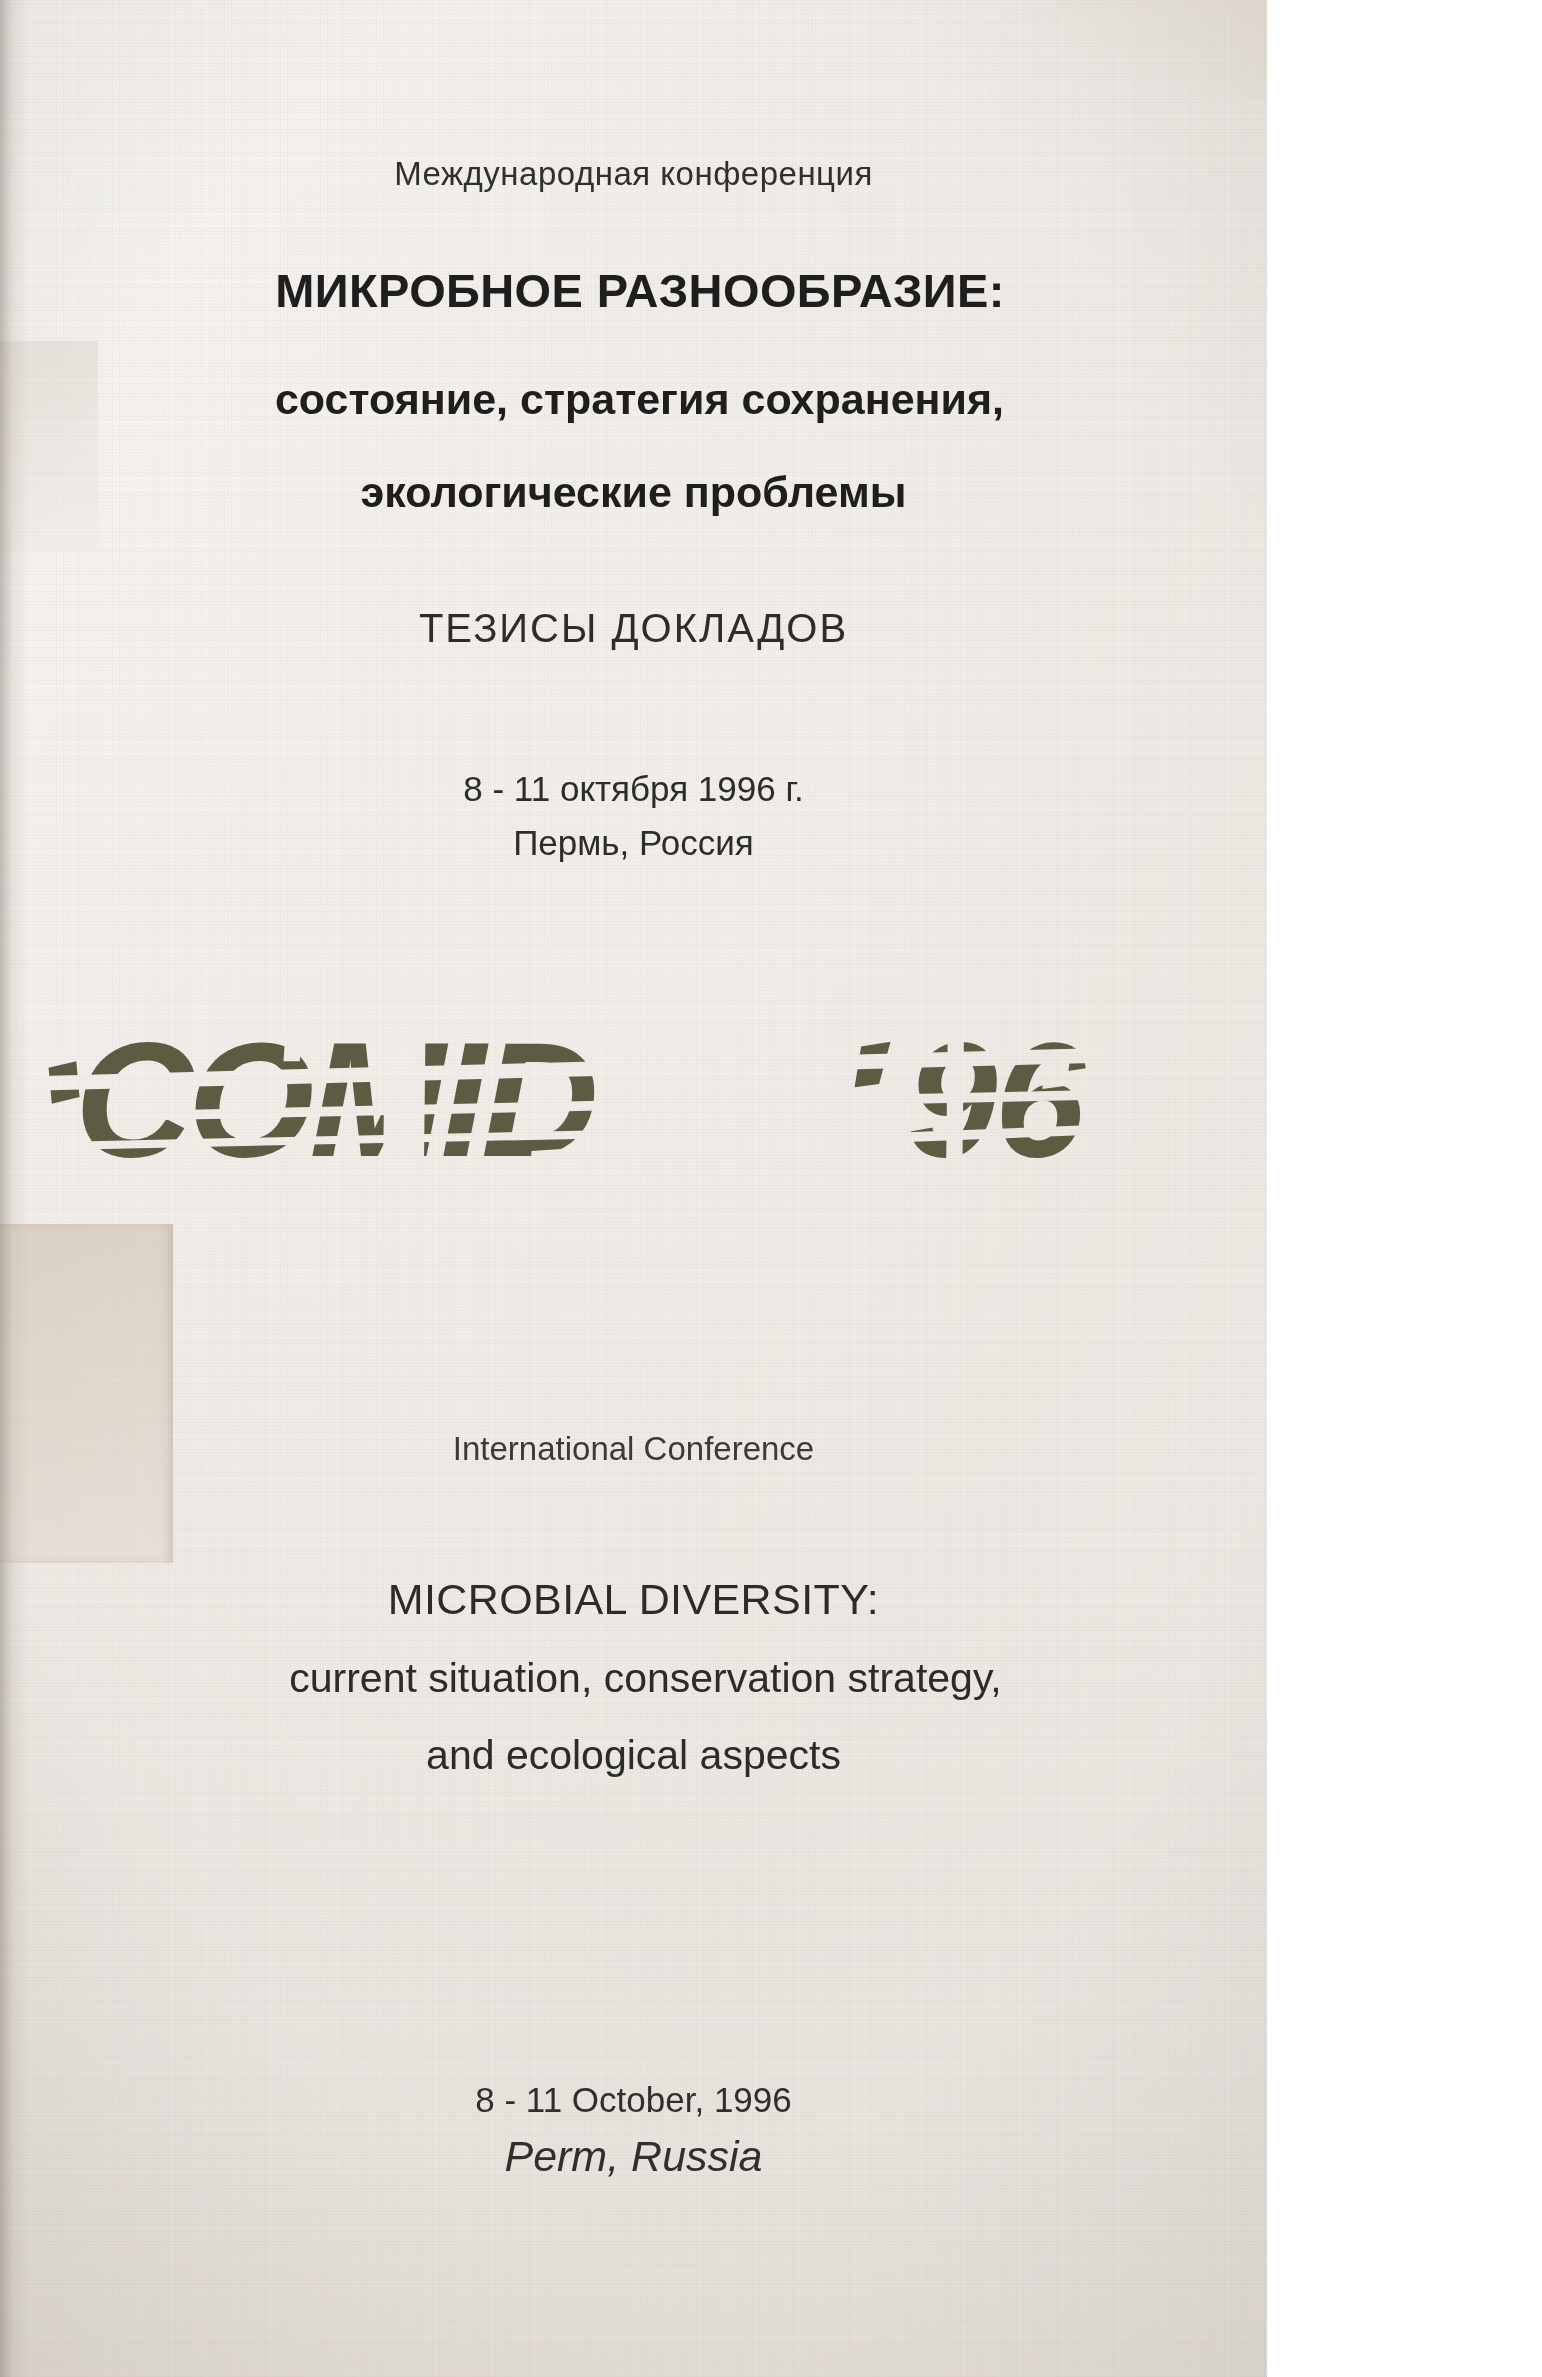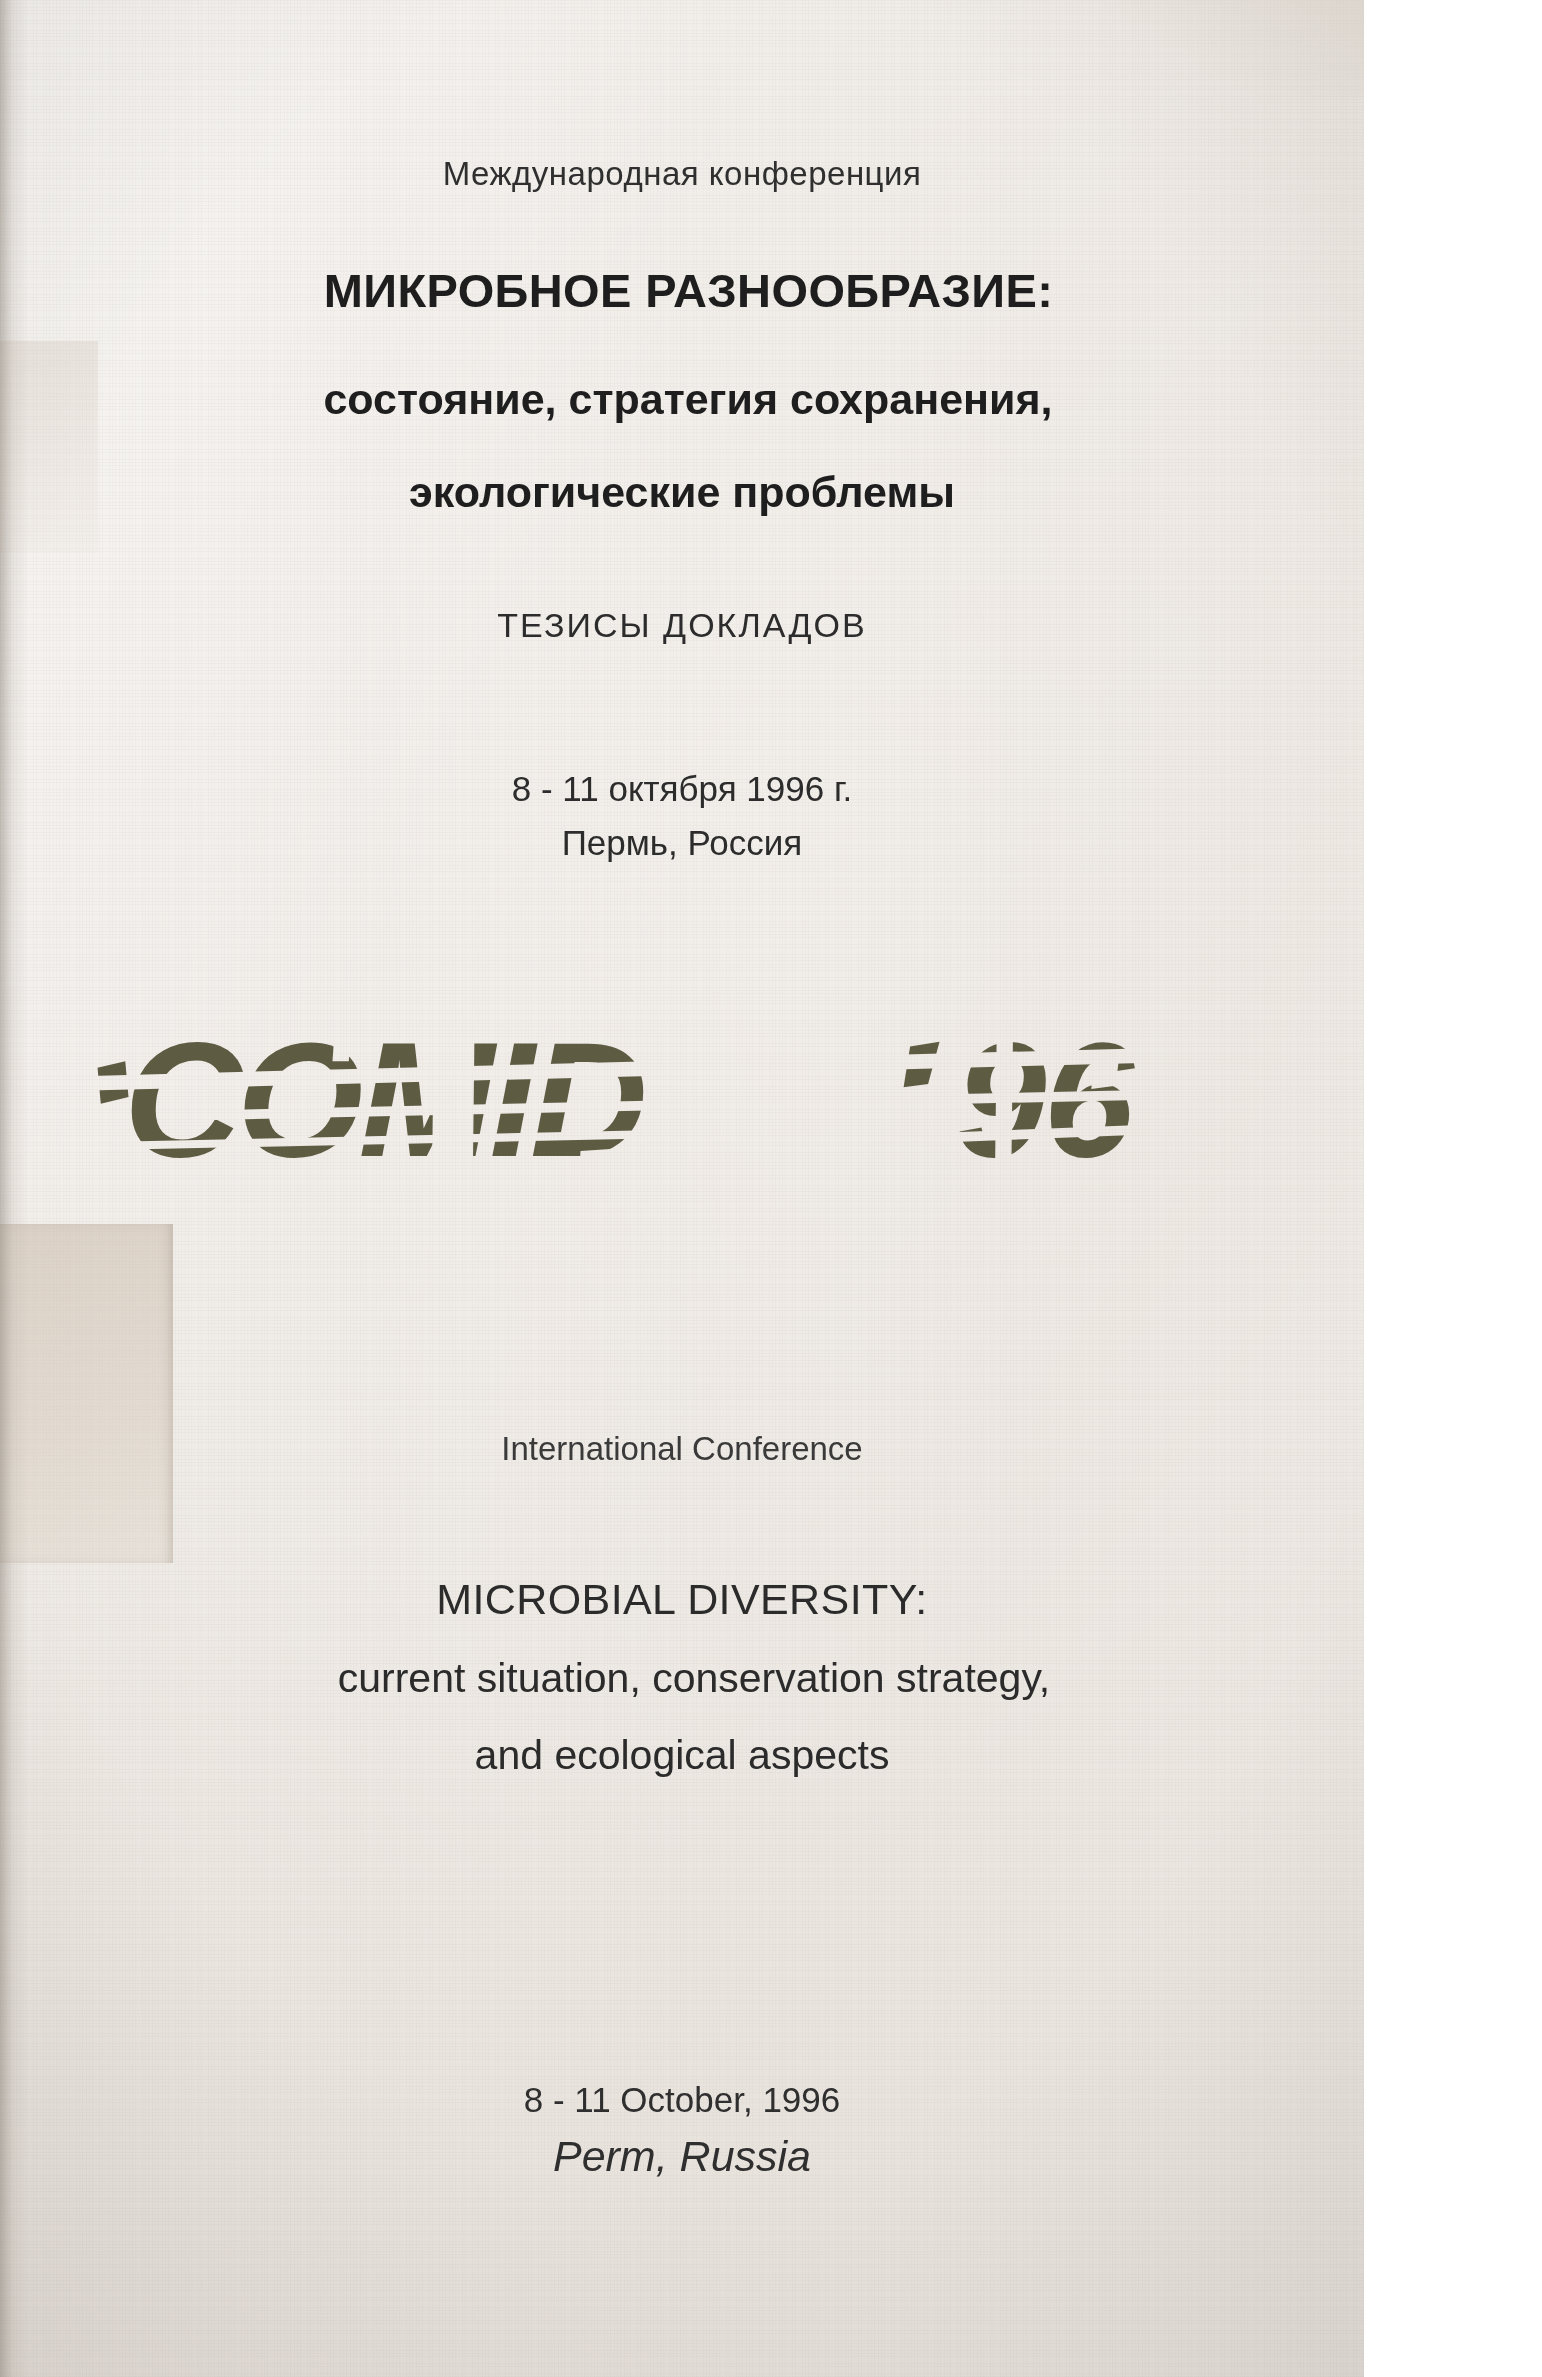--- a/index.html
+++ b/index.html
@@ -12,7 +12,7 @@
   }
   .page {
     position: relative;
-    width: 1364px;
+    width: 1267px;
     height: 2377px;
     overflow: hidden;
     background:

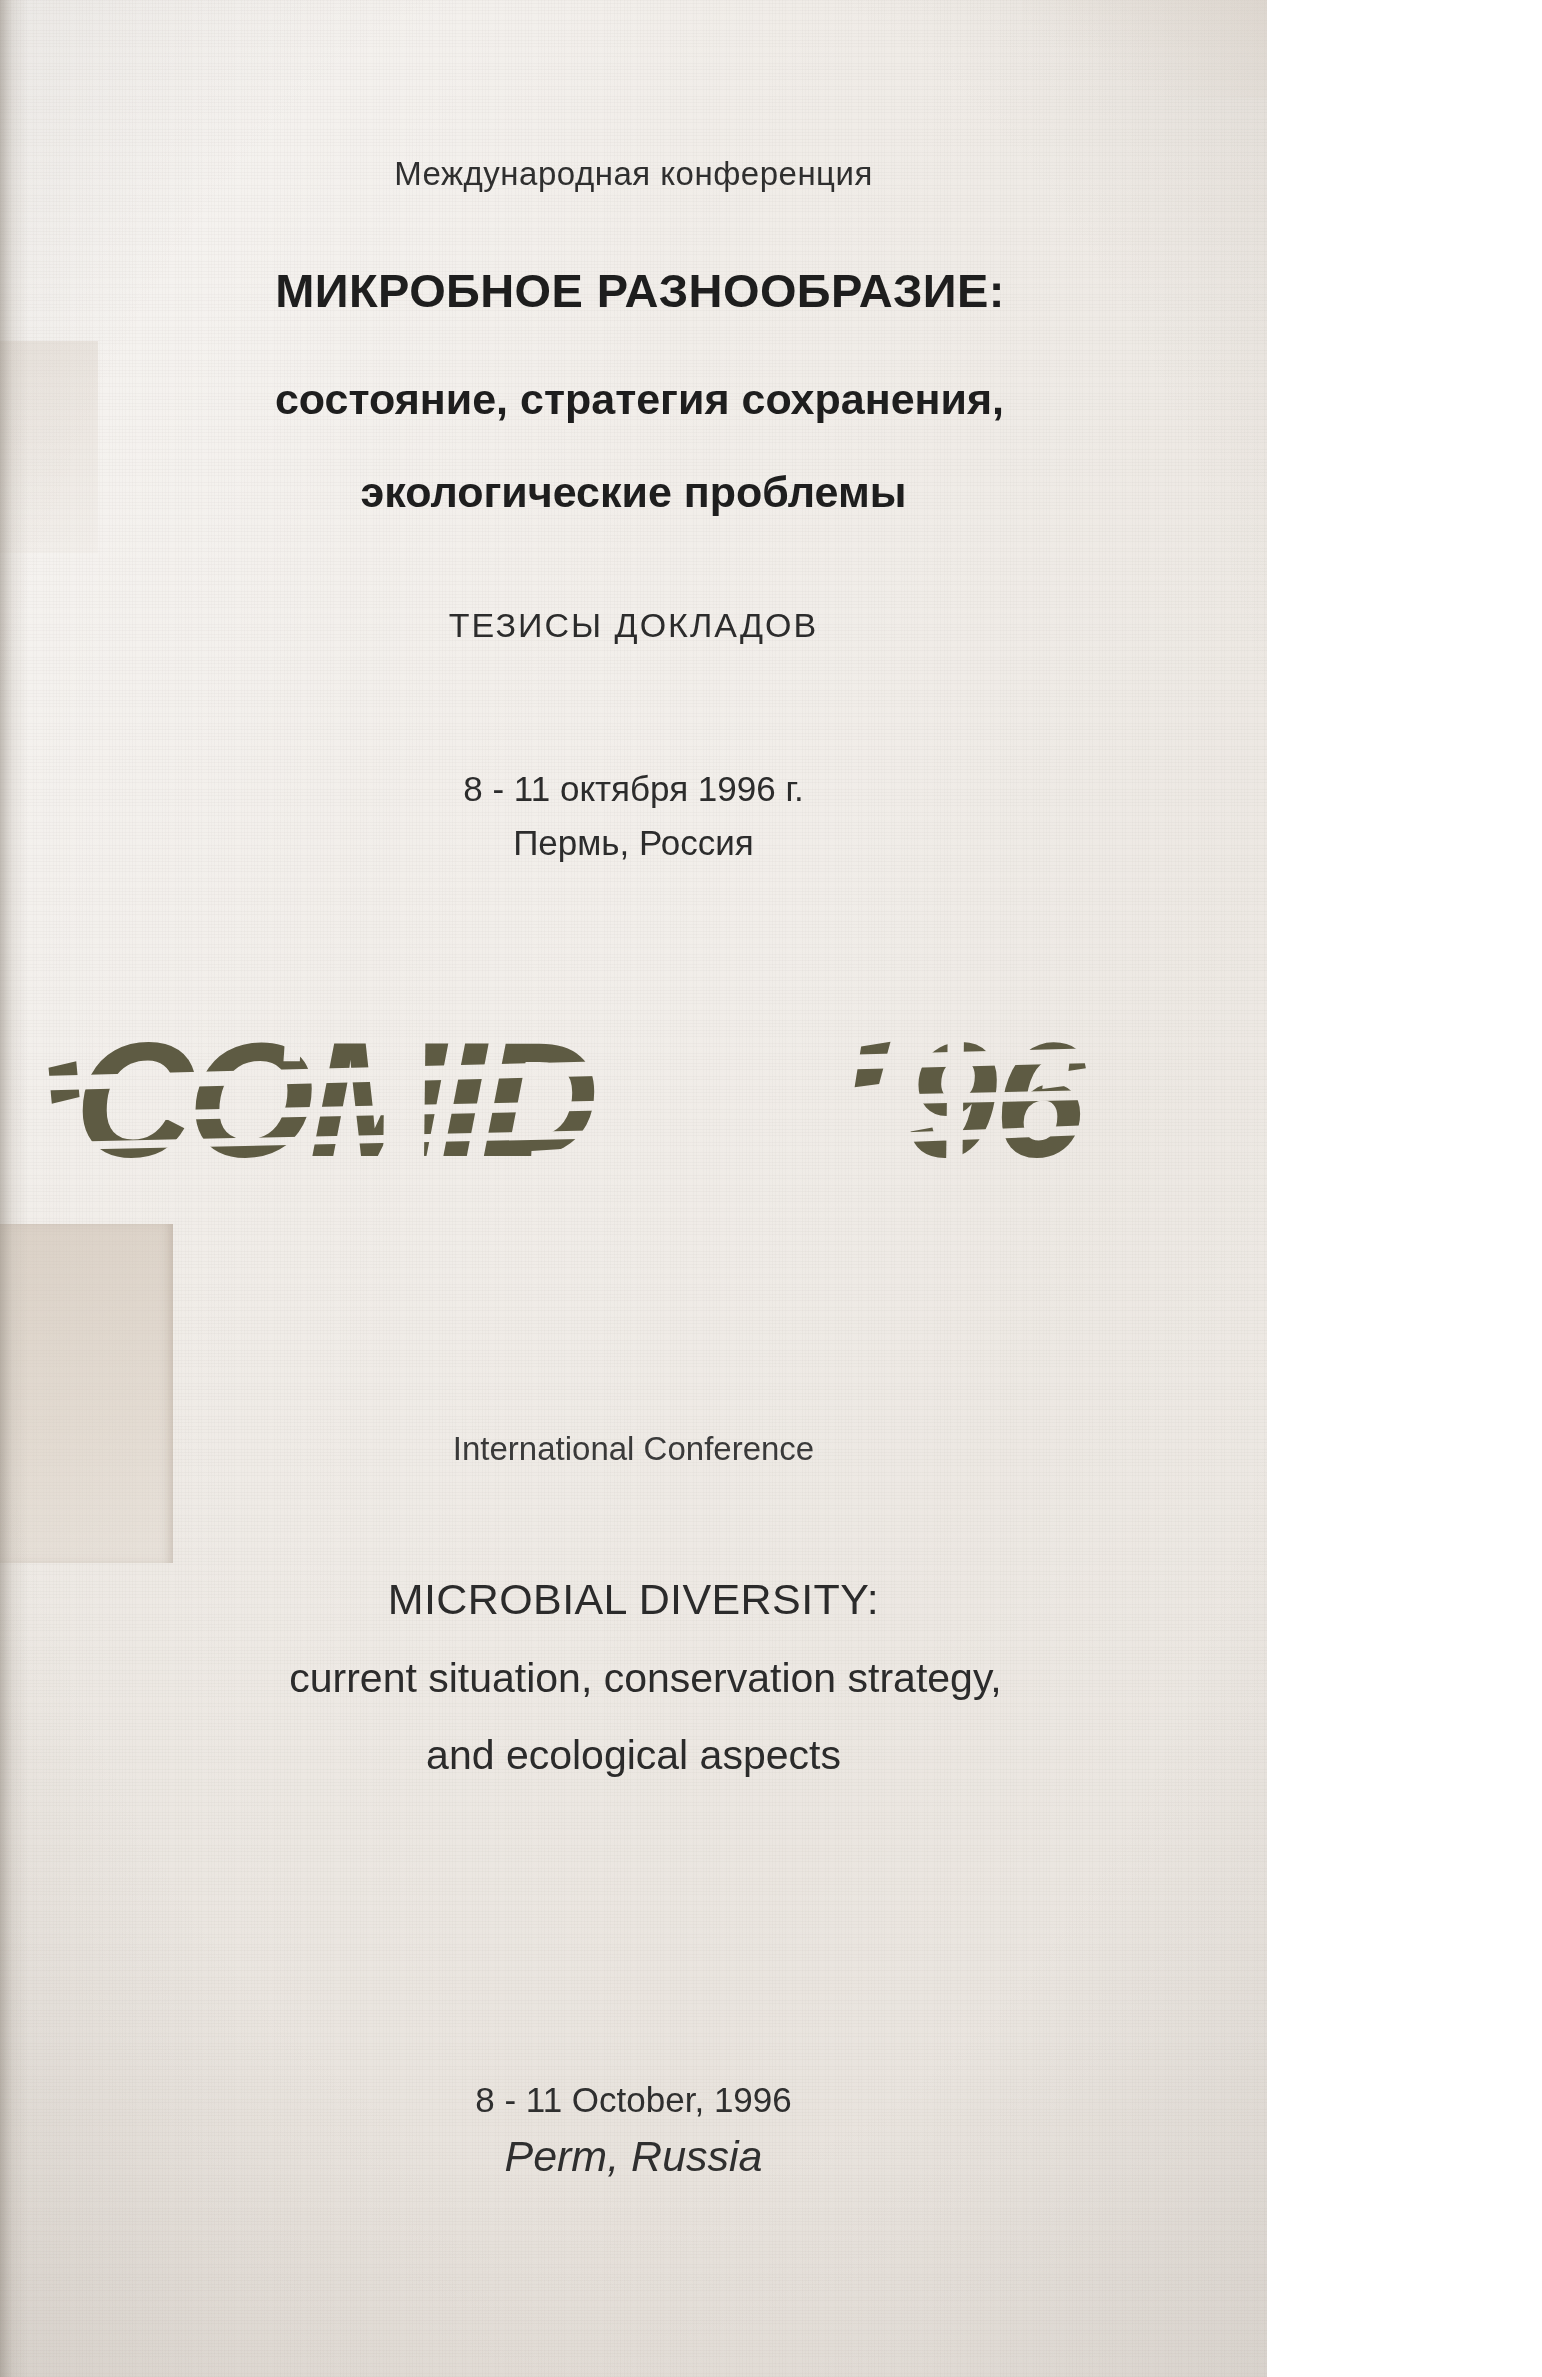--- a/index.html
+++ b/index.html
@@ -117,7 +117,7 @@
   .ru-abstracts {
     position: absolute;
     top: 606px; left: 0; right: 0;
-    font-size: 34px;
+    font-size: 40px;
     letter-spacing: 2px;
     color: #2c2c2c;
   }

